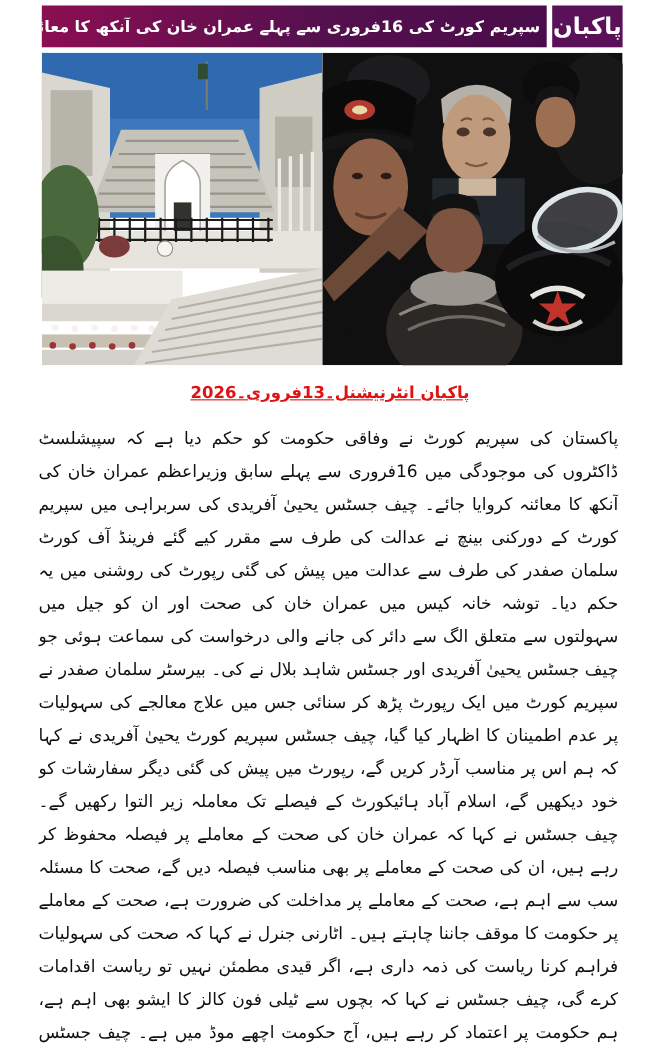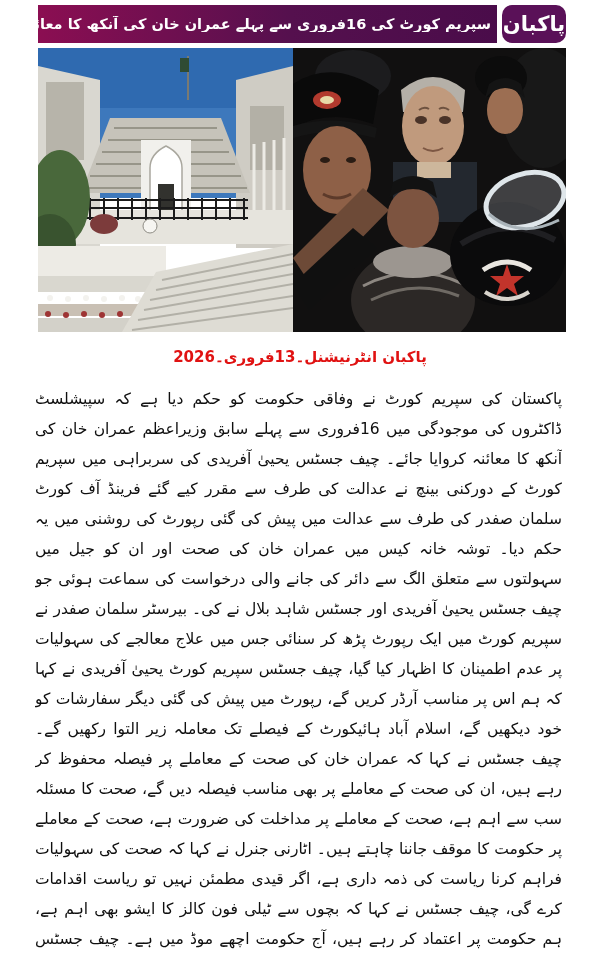--- a/index.html
+++ b/index.html
@@ -15,7 +15,7 @@
   .logo-box{
     flex:0 0 64px;background:#5a1158;color:#ffffff;
     display:flex;align-items:center;justify-content:center;
-    font-size:21px;font-weight:bold;border-radius:10px;
+    font-size:21px;font-weight:bold;
   }
   .headline-bar{
     flex:1 1 auto;min-width:0;

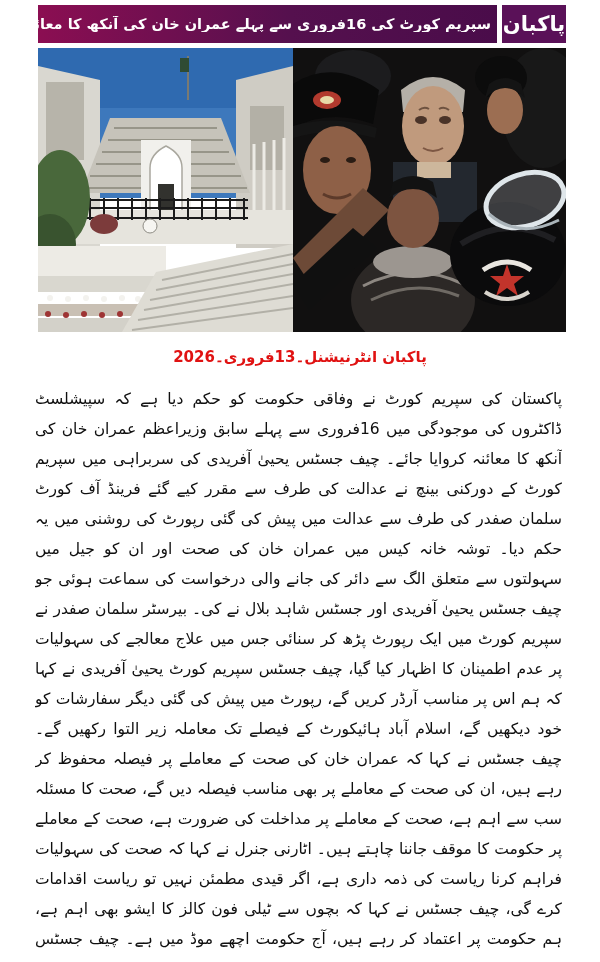--- a/index.html
+++ b/index.html
@@ -39,6 +39,7 @@
     position:absolute;top:348px;left:0;right:0;
     text-align:center;color:#e01212;font-size:15px;font-weight:bold;
     direction:rtl;
+    text-decoration:underline;
   }
   
   .article{

